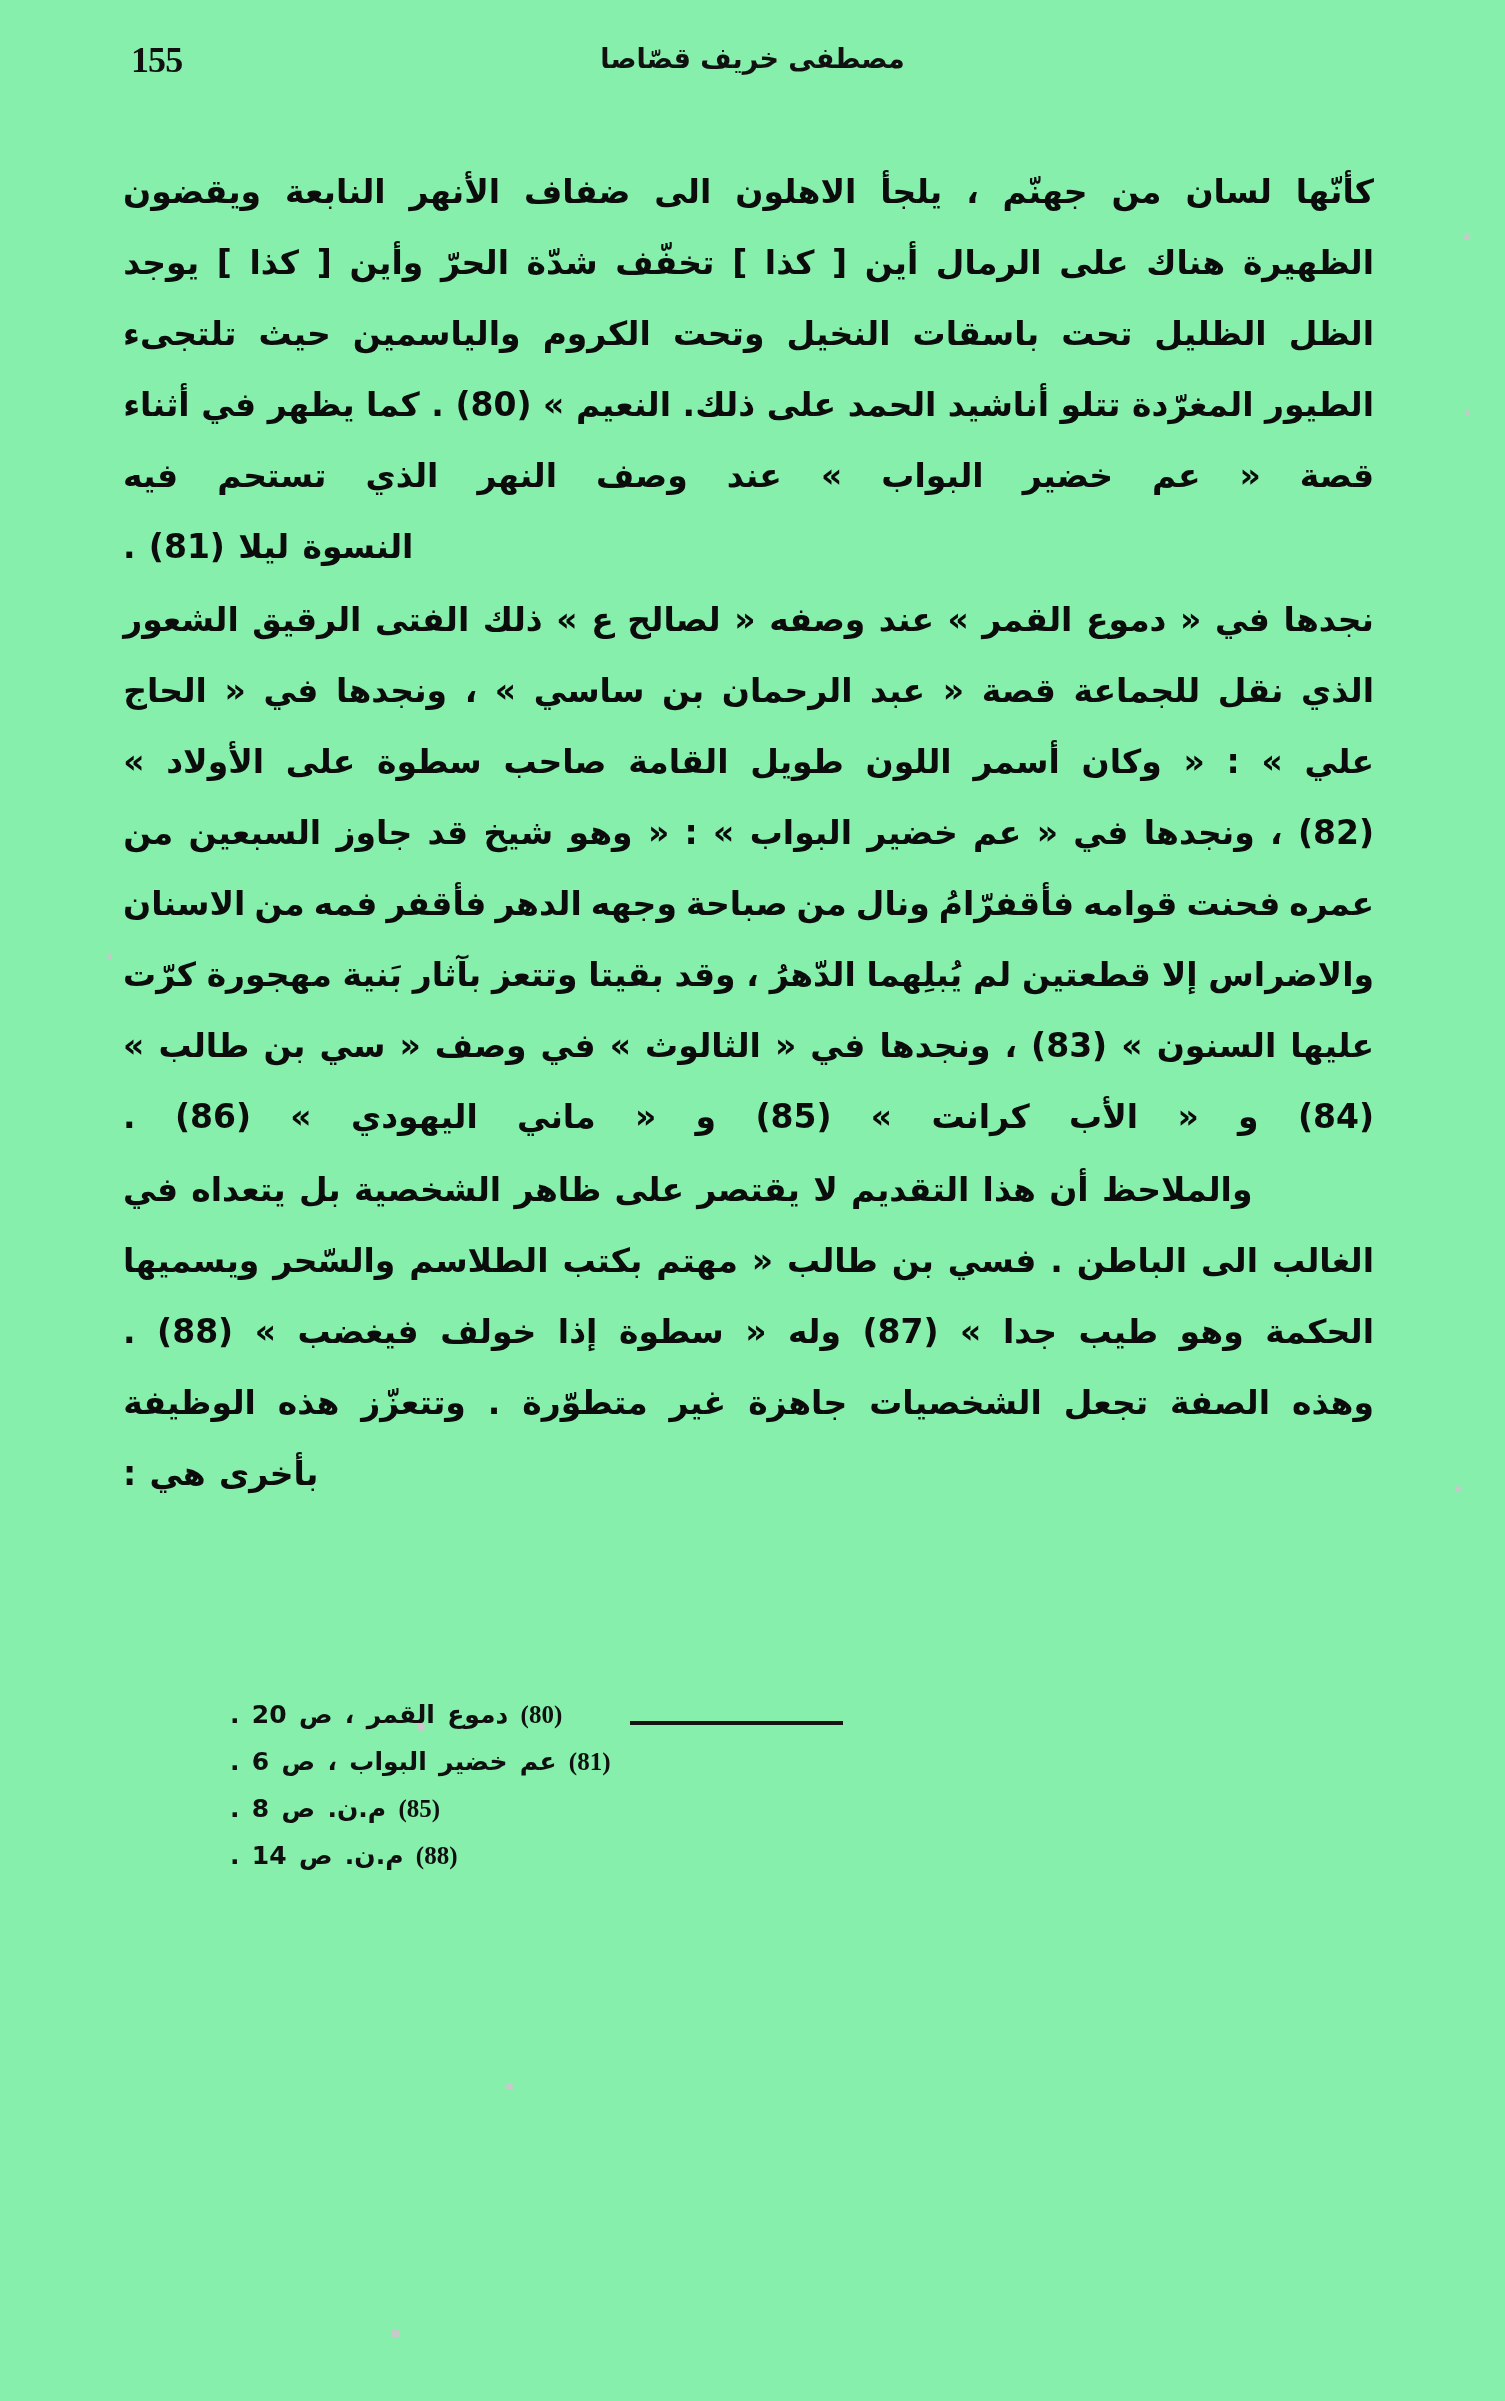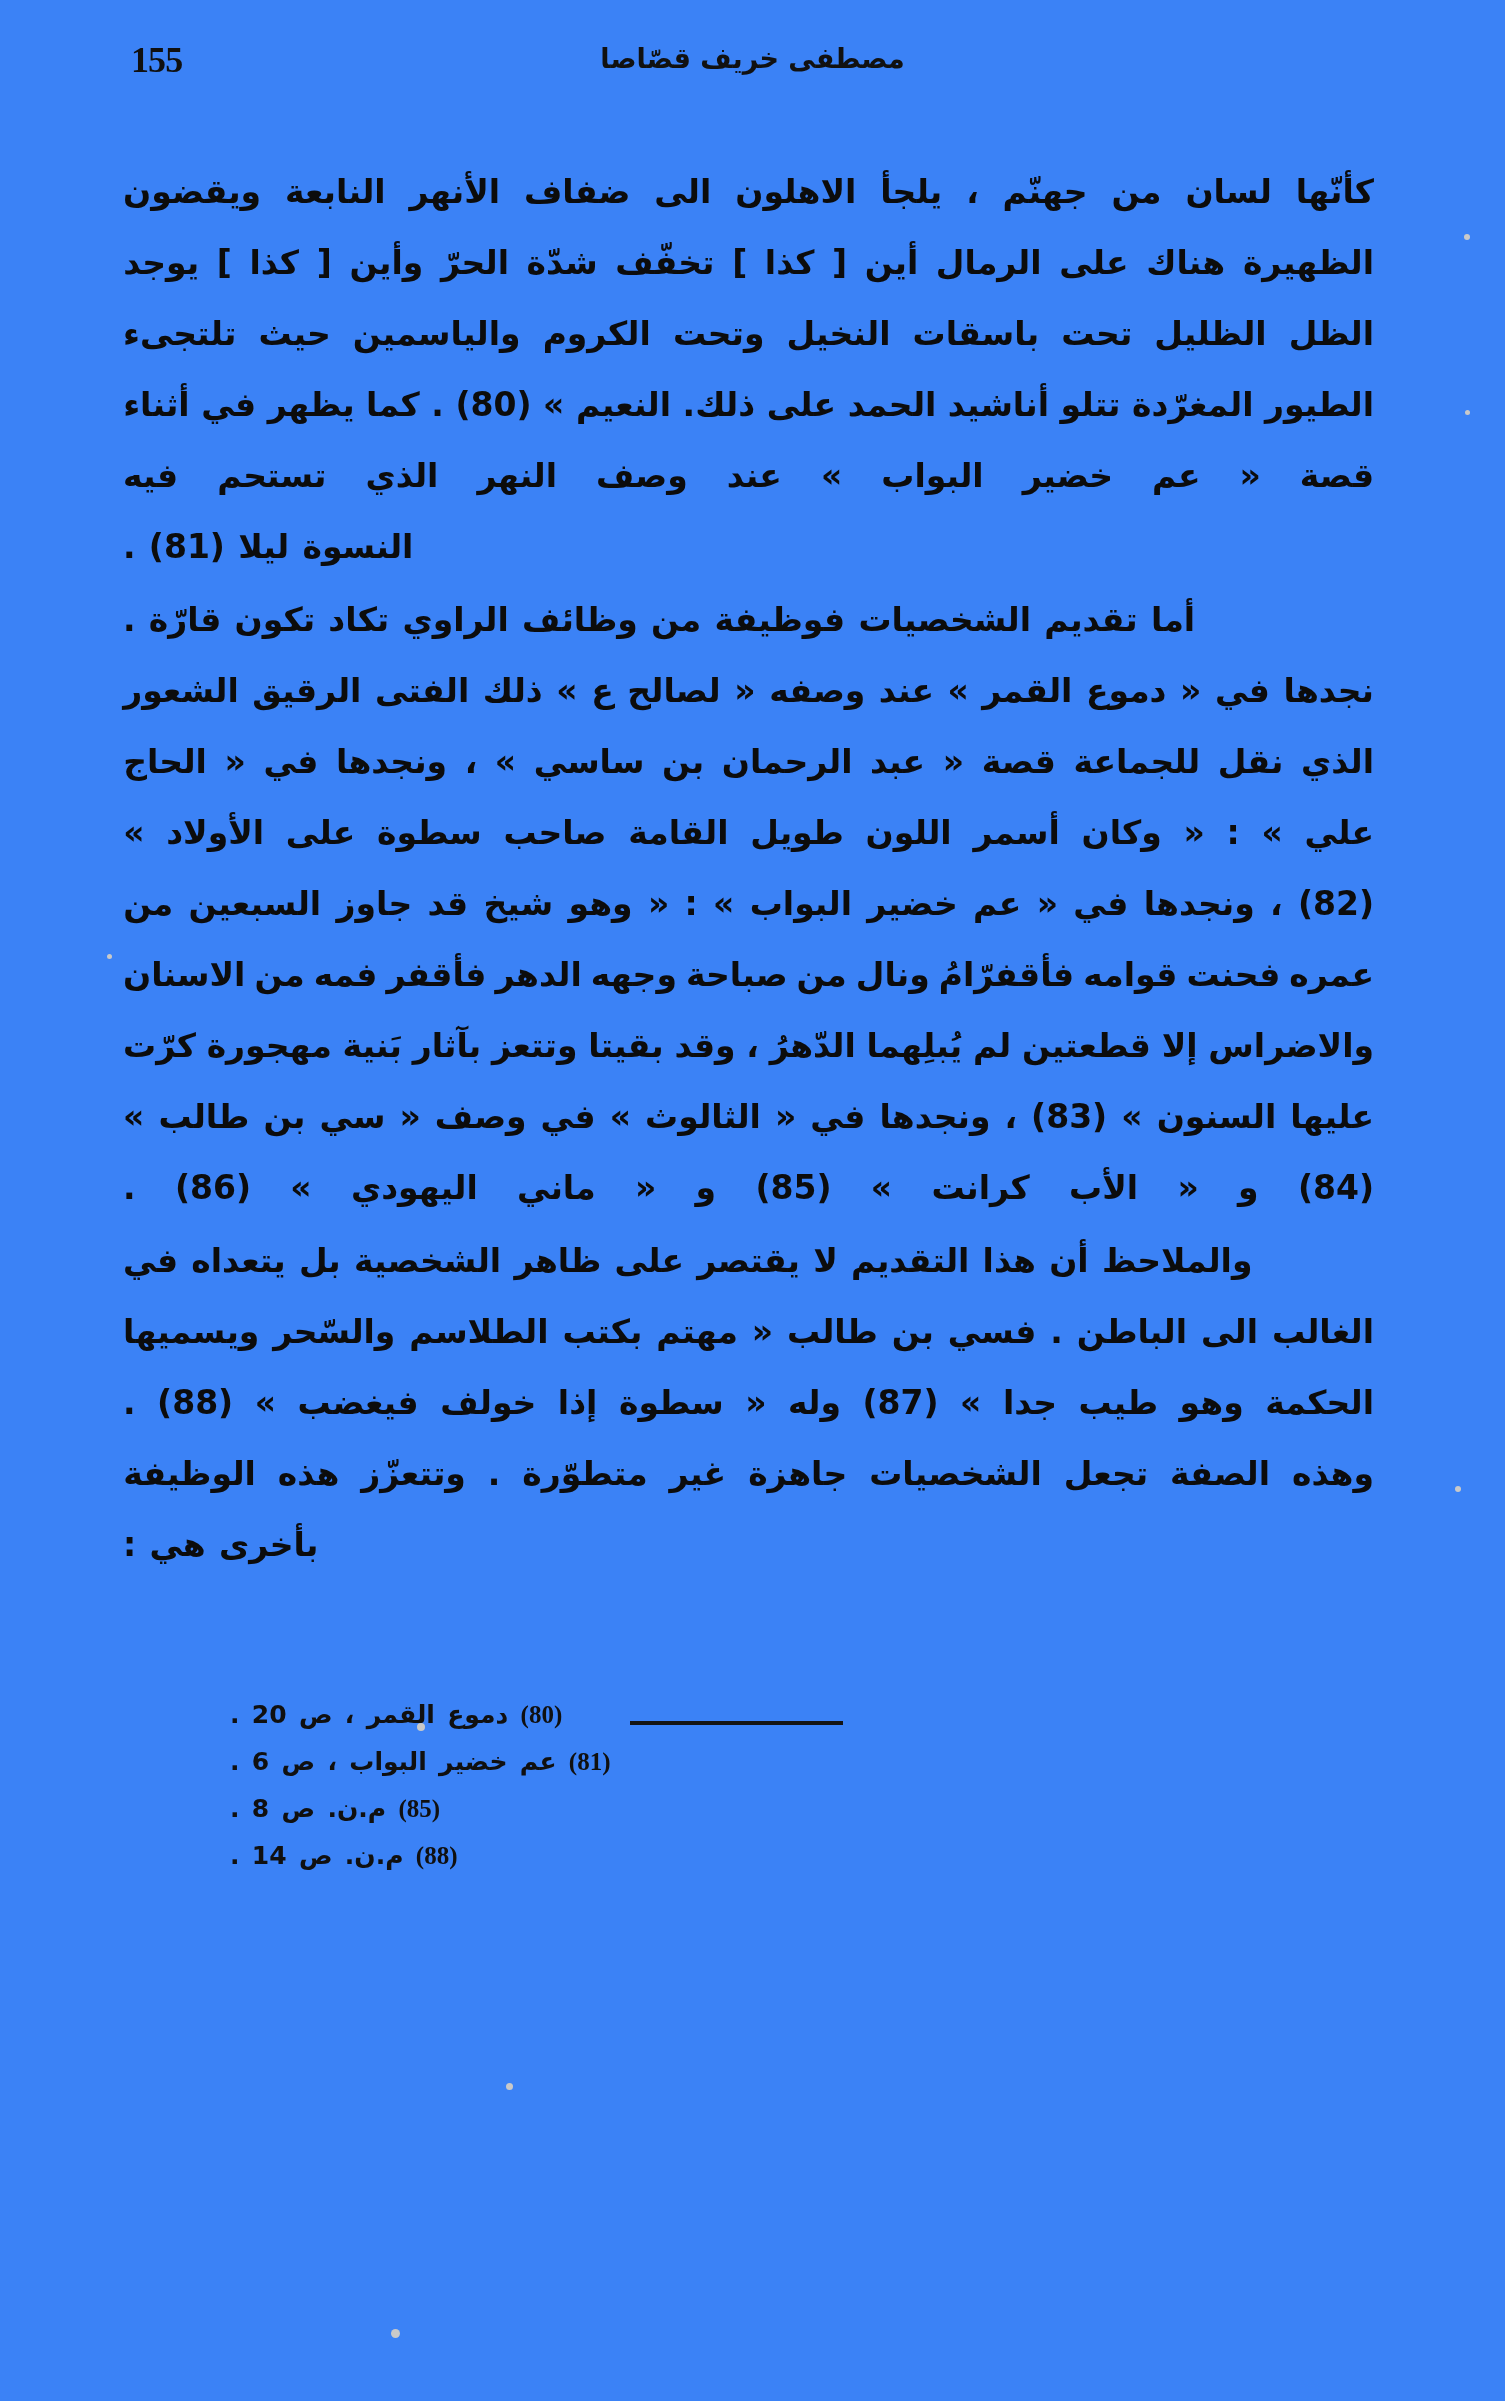--- a/index.html
+++ b/index.html
@@ -20,7 +20,7 @@
   .page {
     position: absolute;
     inset: 0;
-    background: #3b82f6;
+    background: #86efac;
   }
 
   

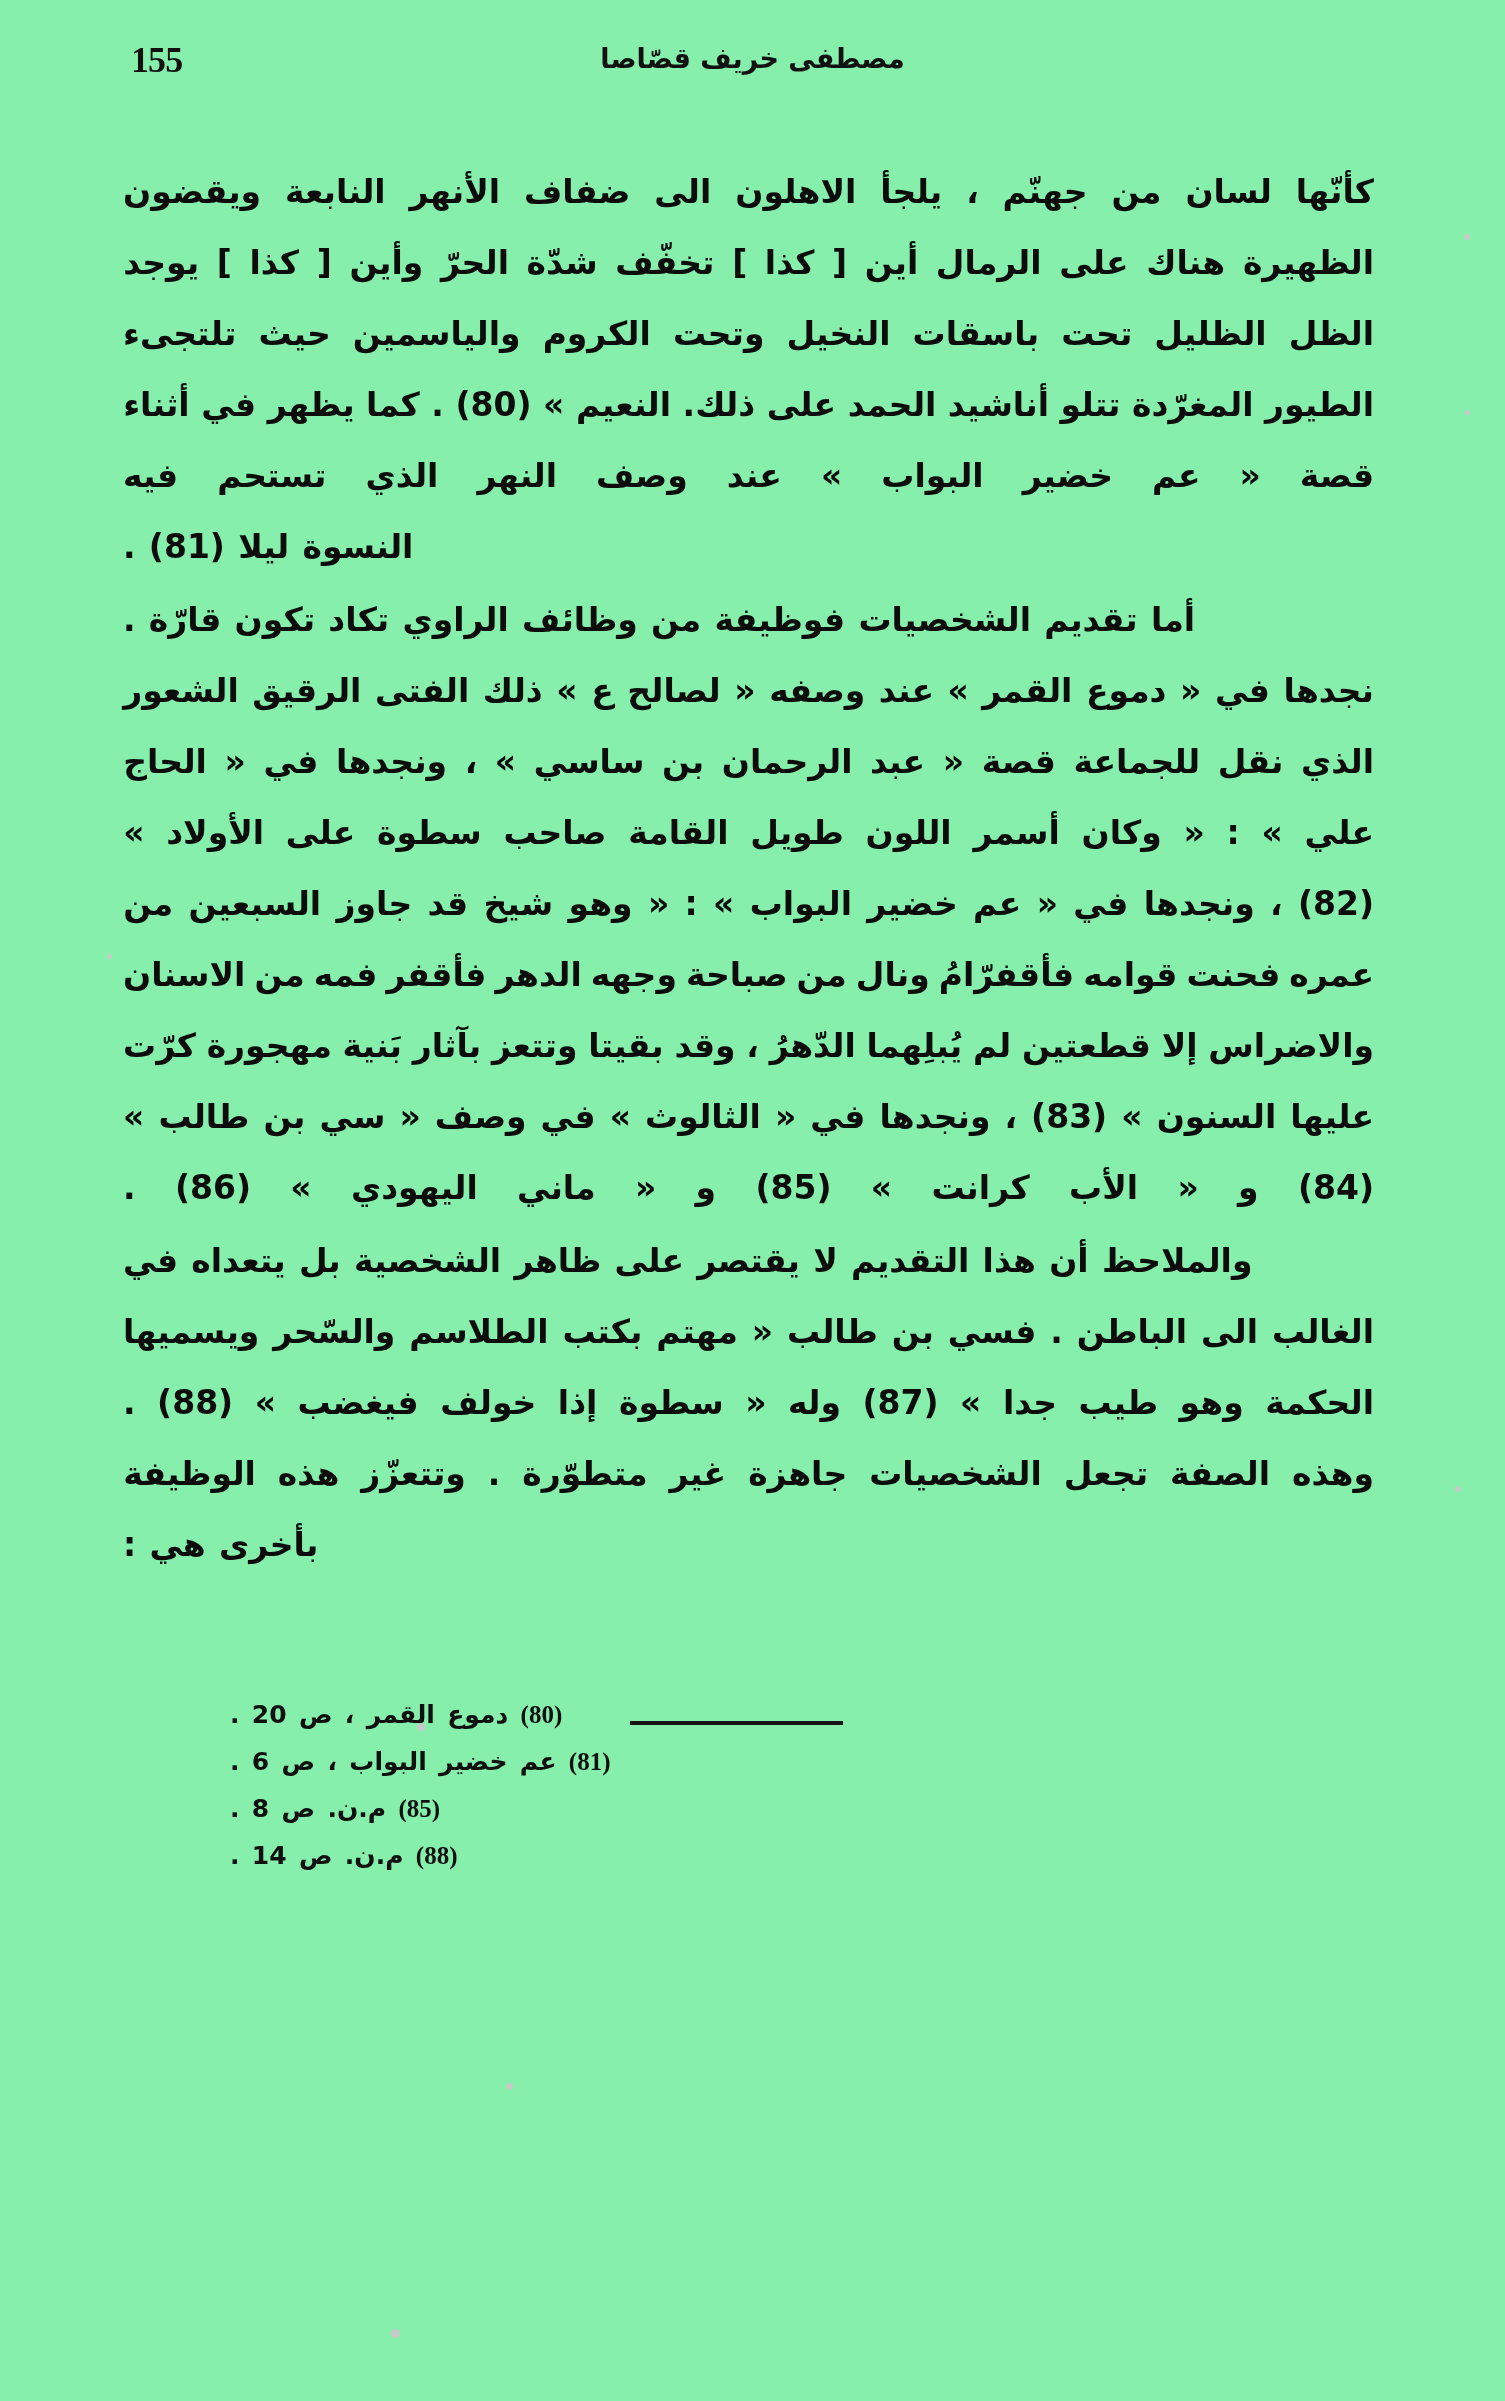--- a/index.html
+++ b/index.html
@@ -223,7 +223,6 @@
     </div>
 
     <div class="para">
-      <div class="tline end-left">أما تقديم الشخصيات فوظيفة من وظائف الراوي تكاد تكون قارّة .</div>
       <div class="tline">
           <span>نجدها</span>
           <span>في</span>

